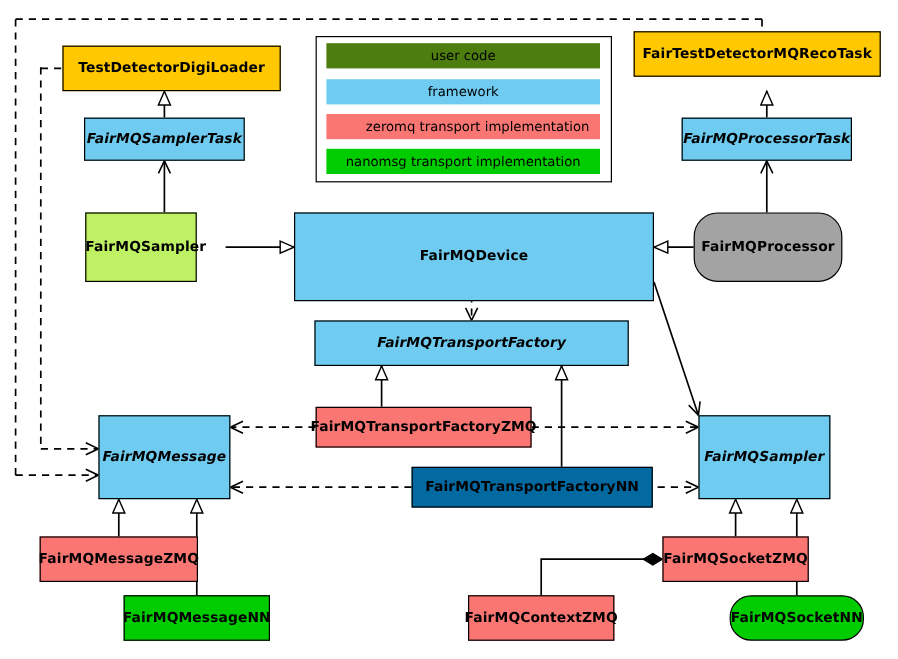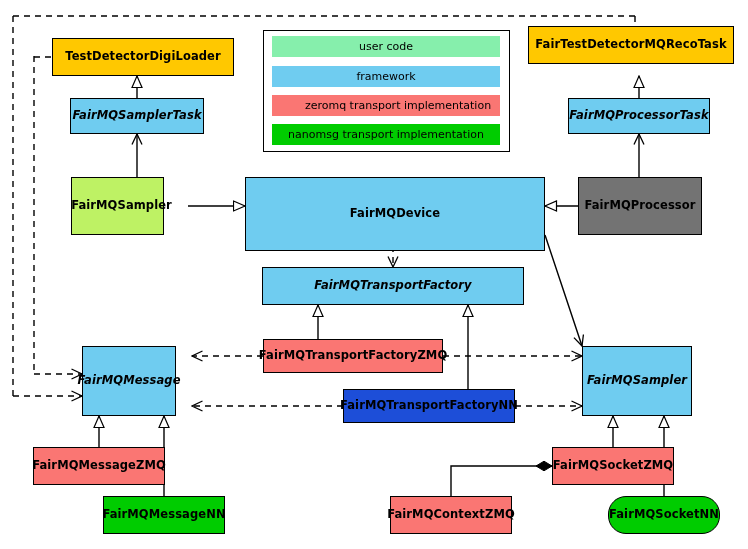--- a/index.html
+++ b/index.html
@@ -97,7 +97,7 @@
   </svg>
 
   <div class="legend-box" style="left:263px;top:30px;width:247px;height:122px;"></div>
-  <div class="legend-bar" style="left:272px;top:36px;width:228px;height:21px;background:#86efac;">
+  <div class="legend-bar" style="left:272px;top:36px;width:228px;height:21px;background:#4d7c0f;">
     <span>user code</span>
   </div>
   <div class="legend-bar" style="left:272px;top:66px;width:228px;height:21px;background:#6FCCF0;">

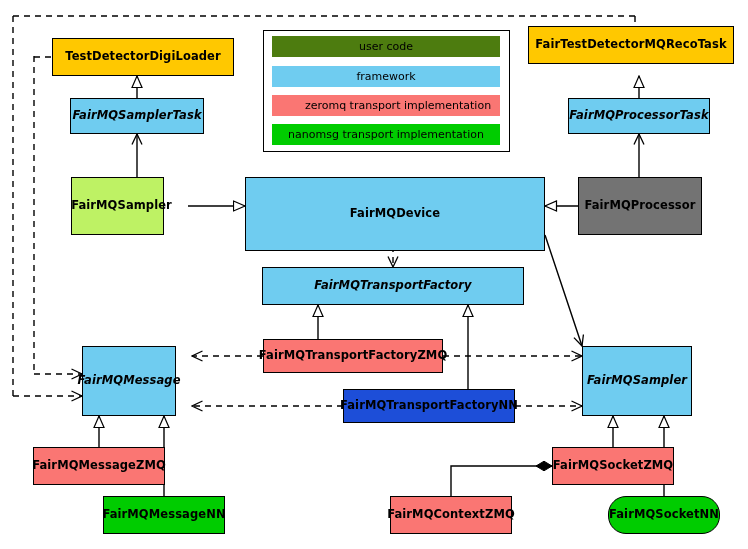--- a/index.html
+++ b/index.html
@@ -128,7 +128,7 @@
   <div class="node" style="left:245px;top:177px;width:300px;height:74px;background:#6FCCF0;">
     <span>FairMQDevice</span>
   </div>
-  <div class="node" style="left:578px;top:177px;width:124px;height:58px;background:#737373;">
+  <div class="node" style="left:578px;top:177px;width:124px;height:58px;background:#a3a3a3;border-radius:20px;">
     <span>FairMQProcessor</span>
   </div>
   <div class="node italic" style="left:262px;top:267px;width:262px;height:38px;background:#6FCCF0;">

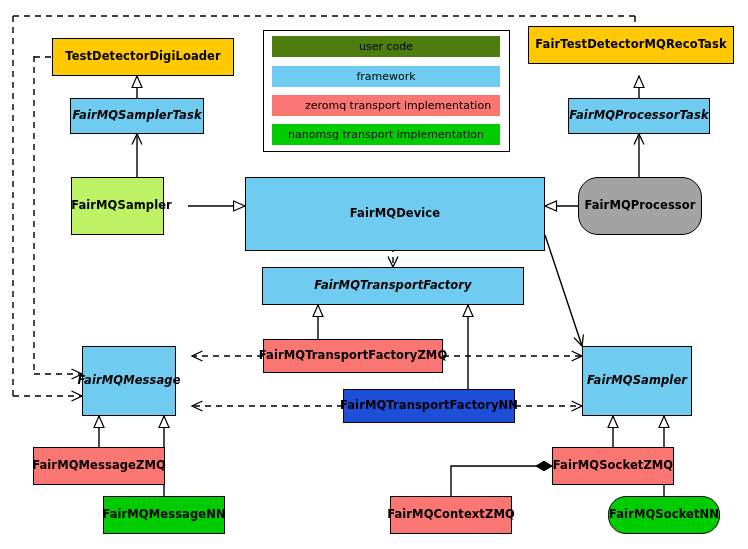--- a/index.html
+++ b/index.html
@@ -140,7 +140,7 @@
   <div class="node" style="left:343px;top:389px;width:172px;height:34px;background:#1d4ed8;">
     <span>FairMQTransportFactoryNN</span>
   </div>
-  <div class="node italic" style="left:82px;top:346px;width:94px;height:70px;background:#6FCCF0;">
+  <div class="node italic" style="left:82px;top:346px;width:110px;height:70px;background:#6FCCF0;">
     <span>FairMQMessage</span>
   </div>
   <div class="node italic" style="left:582px;top:346px;width:110px;height:70px;background:#6FCCF0;">

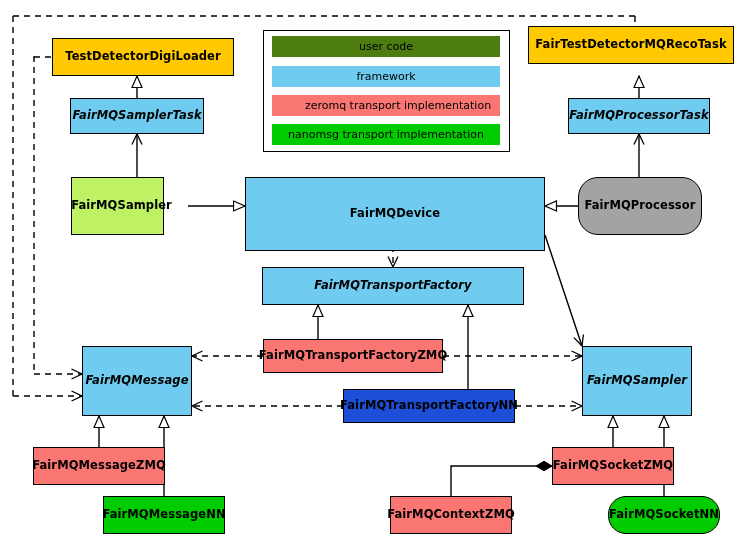--- a/index.html
+++ b/index.html
@@ -137,7 +137,7 @@
   <div class="node" style="left:263px;top:339px;width:180px;height:34px;background:#FA7673;">
     <span>FairMQTransportFactoryZMQ</span>
   </div>
-  <div class="node" style="left:343px;top:389px;width:172px;height:34px;background:#1d4ed8;">
+  <div class="node" style="left:343px;top:389px;width:201px;height:34px;background:#0369a1;">
     <span>FairMQTransportFactoryNN</span>
   </div>
   <div class="node italic" style="left:82px;top:346px;width:110px;height:70px;background:#6FCCF0;">

